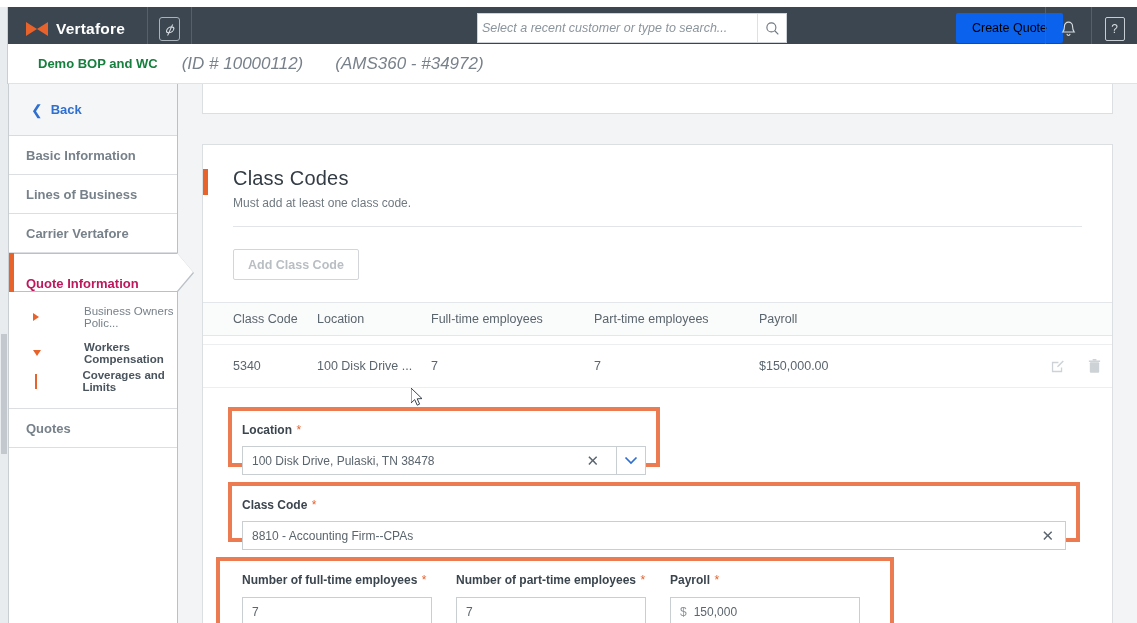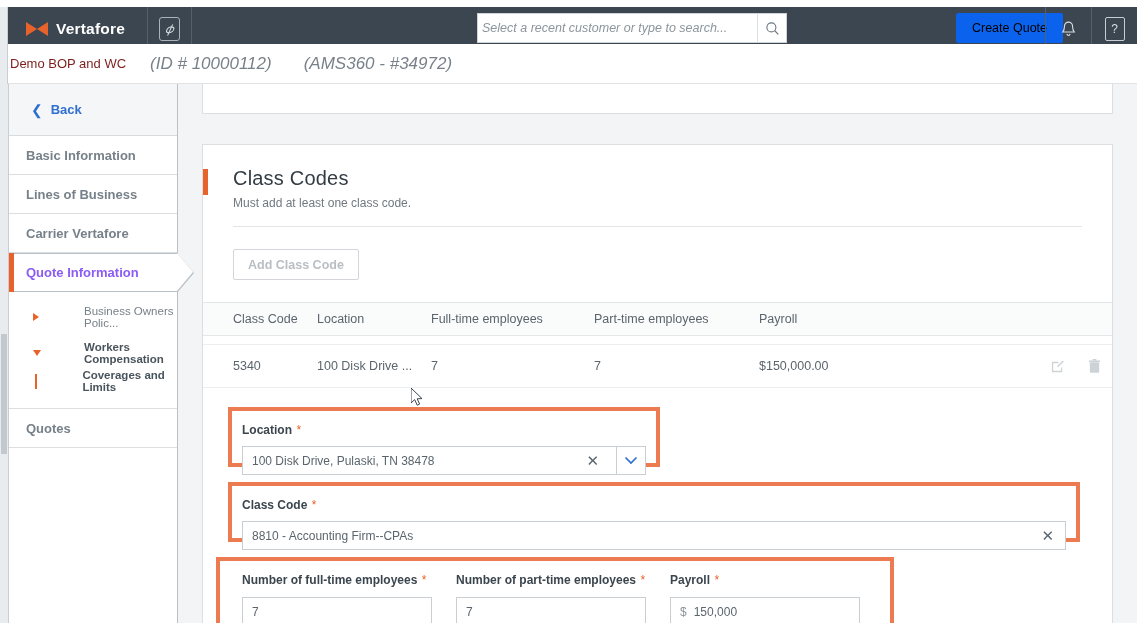--- a/index.html
+++ b/index.html
@@ -80,7 +80,7 @@
     display: flex; align-items: center;
   }
   .crumb-edge { width: 8px; height: 40px; background:#e9ecee; border-right:1px solid #c9ced2; }
-  .crumb-name { margin-left: 2px; color: #7f1d1d; font-size: 13px; font-weight: normal; }
+  .crumb-name { margin-left: 30px; color: #15803d; font-size: 13px; font-weight: bold; }
   .crumb-meta { margin-left: 24px; color: #78818a; font-size: 17px; font-style: italic; }
   .crumb-meta.second { margin-left: 32px; }
 

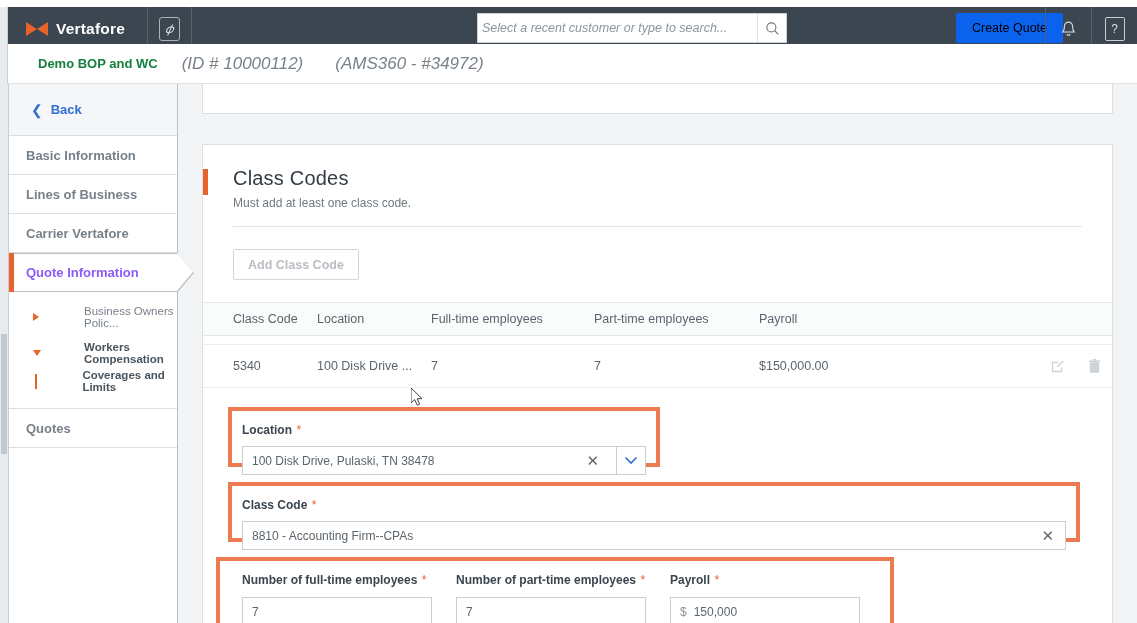--- a/index.html
+++ b/index.html
@@ -111,8 +111,8 @@
     font-size: 13px; font-weight: bold; cursor: pointer; background: #fff;
   }
   .nav-item.active {
-    position: relative; color: #8b5cf6; background: #fff;
-    border-top: 1px solid #b9c0c6; border-bottom: 1px solid #b9c0c6;
+    position: relative; color: #be185d; background: #fff;
+    border-top: 1px solid #b9c0c6; border-bottom: 1px solid #b9c0c6; align-items: flex-end;
   }
   .nav-item.active .active-bar {
     position: absolute; left: 0; top: -1px; width: 5px; height: 39px; background: #e8622c;

